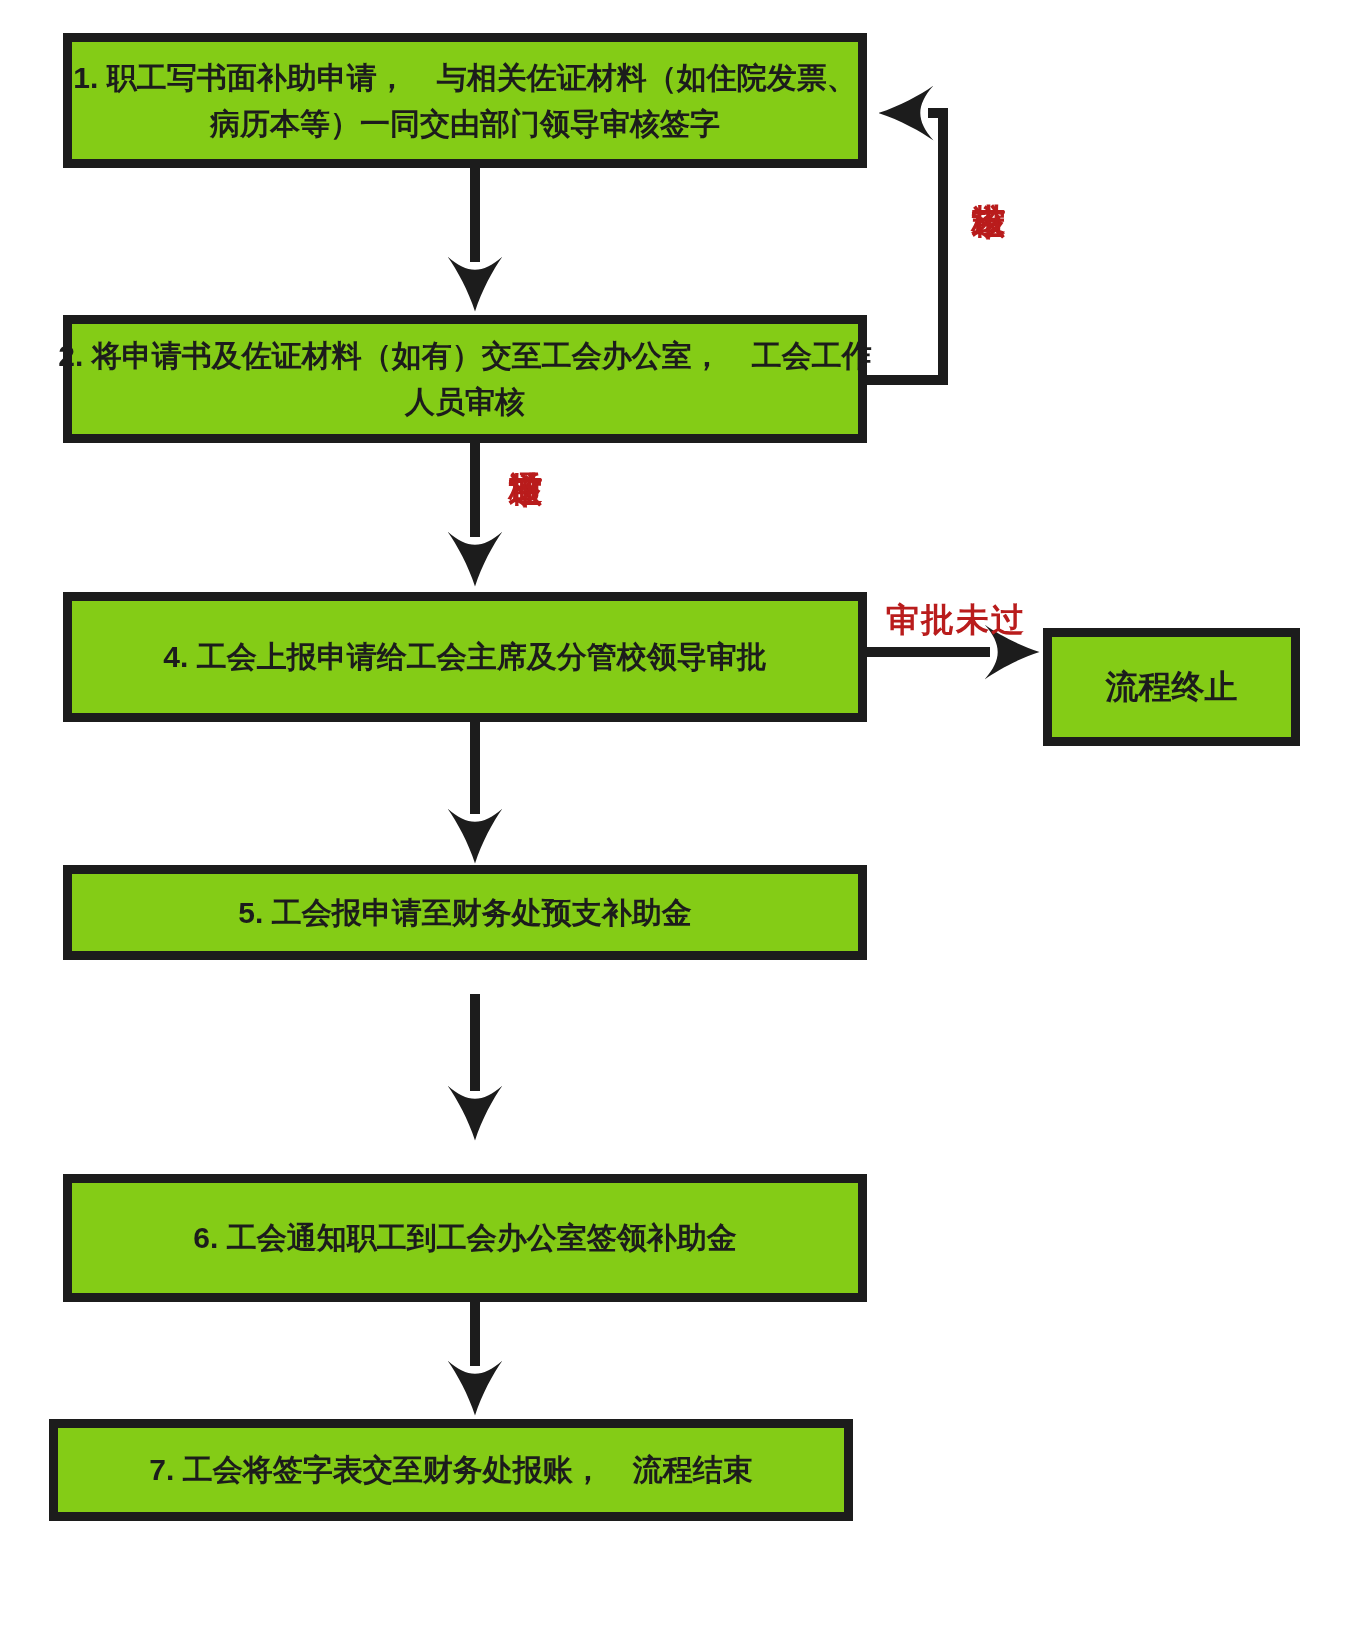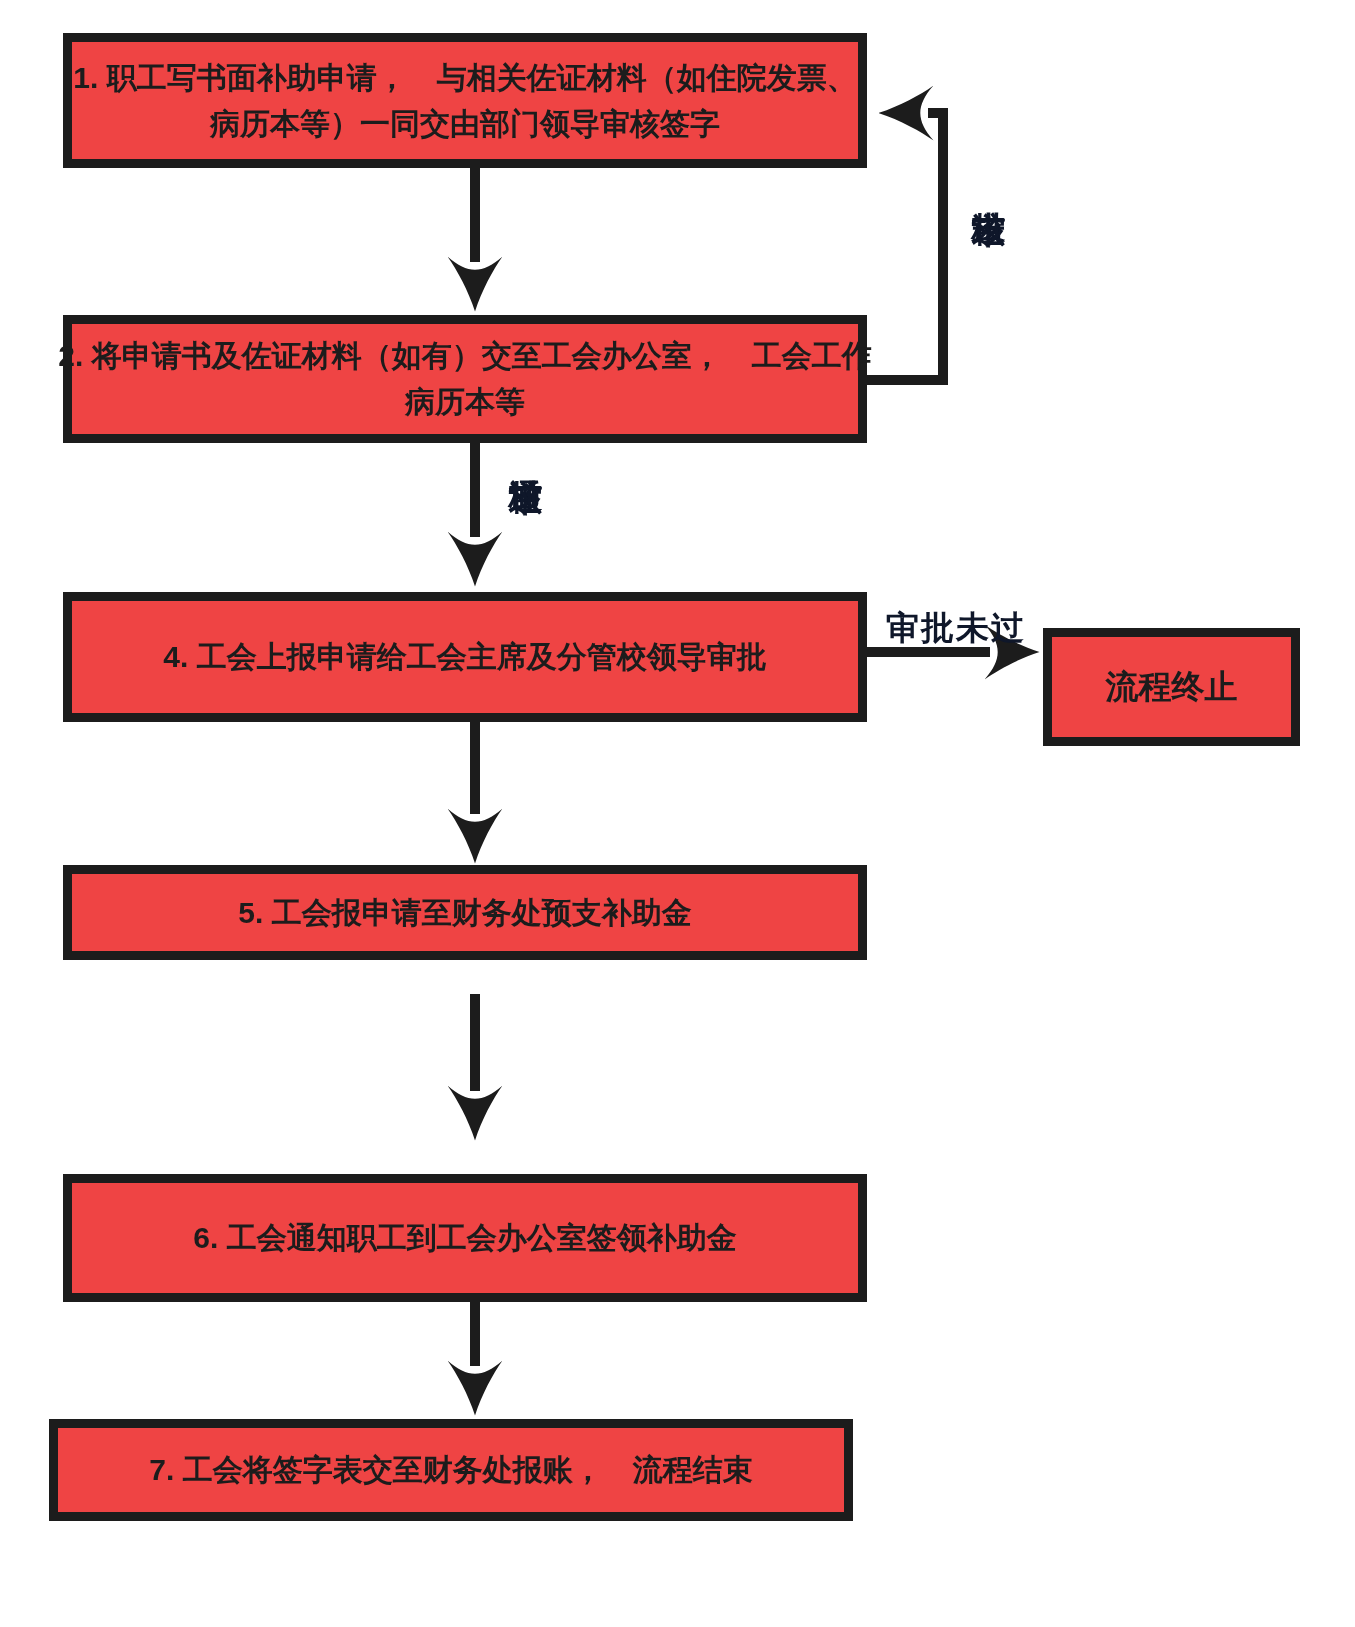--- a/index.html
+++ b/index.html
@@ -26,7 +26,7 @@
     position: absolute;
     box-sizing: border-box;
     border: 9px solid #1c1c1c;
-    background: #ef4444;
+    background: #84cc16;
     display: flex;
     flex-direction: column;
     justify-content: center;

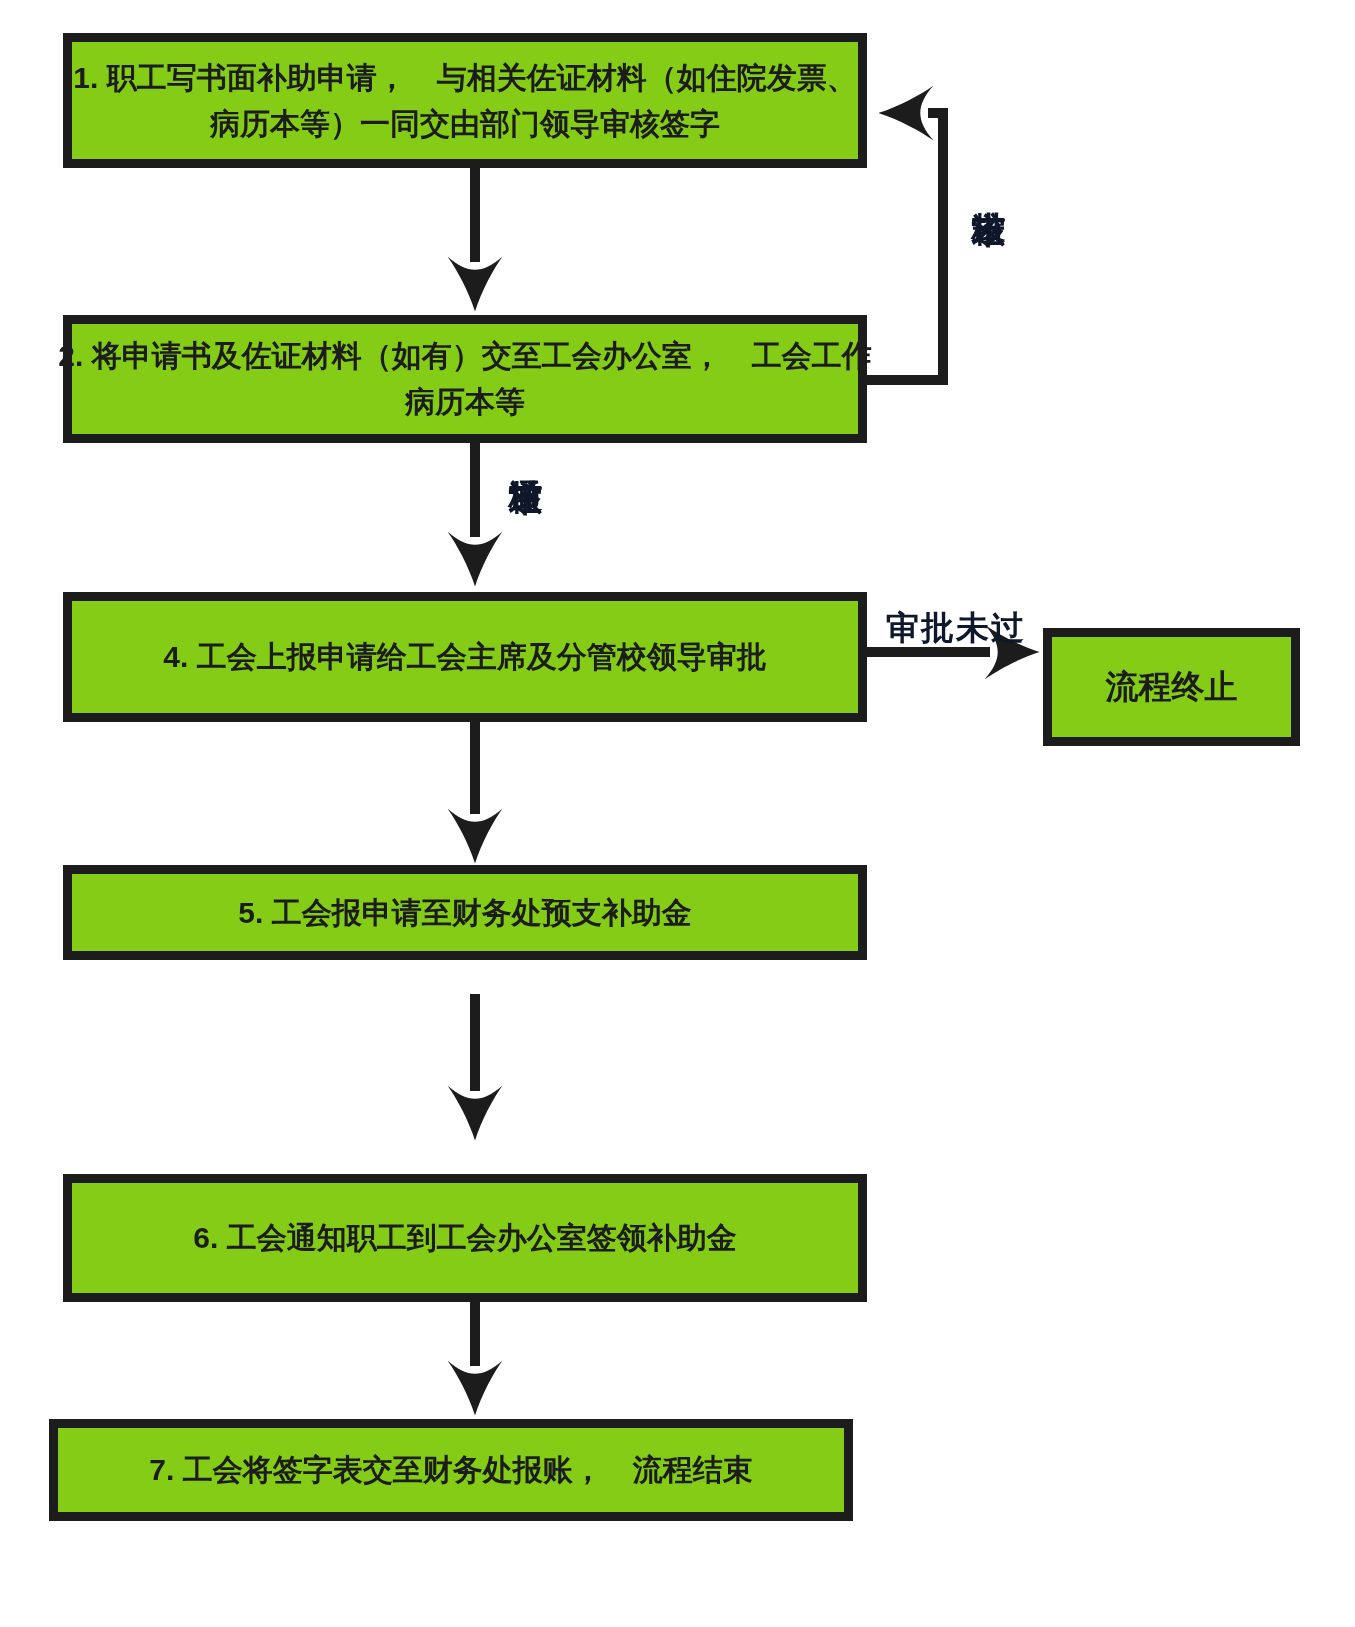--- a/index.html
+++ b/index.html
@@ -98,7 +98,7 @@
 
   <div id="box-step2" class="flow-box">
     <div class="line">2. 将申请书及佐证材料（如有）交至工会办公室，　工会工作</div>
-    <div class="line">病历本等</div>
+    <div class="line">人员审核</div>
   </div>
 
   <div id="box-step4" class="flow-box">

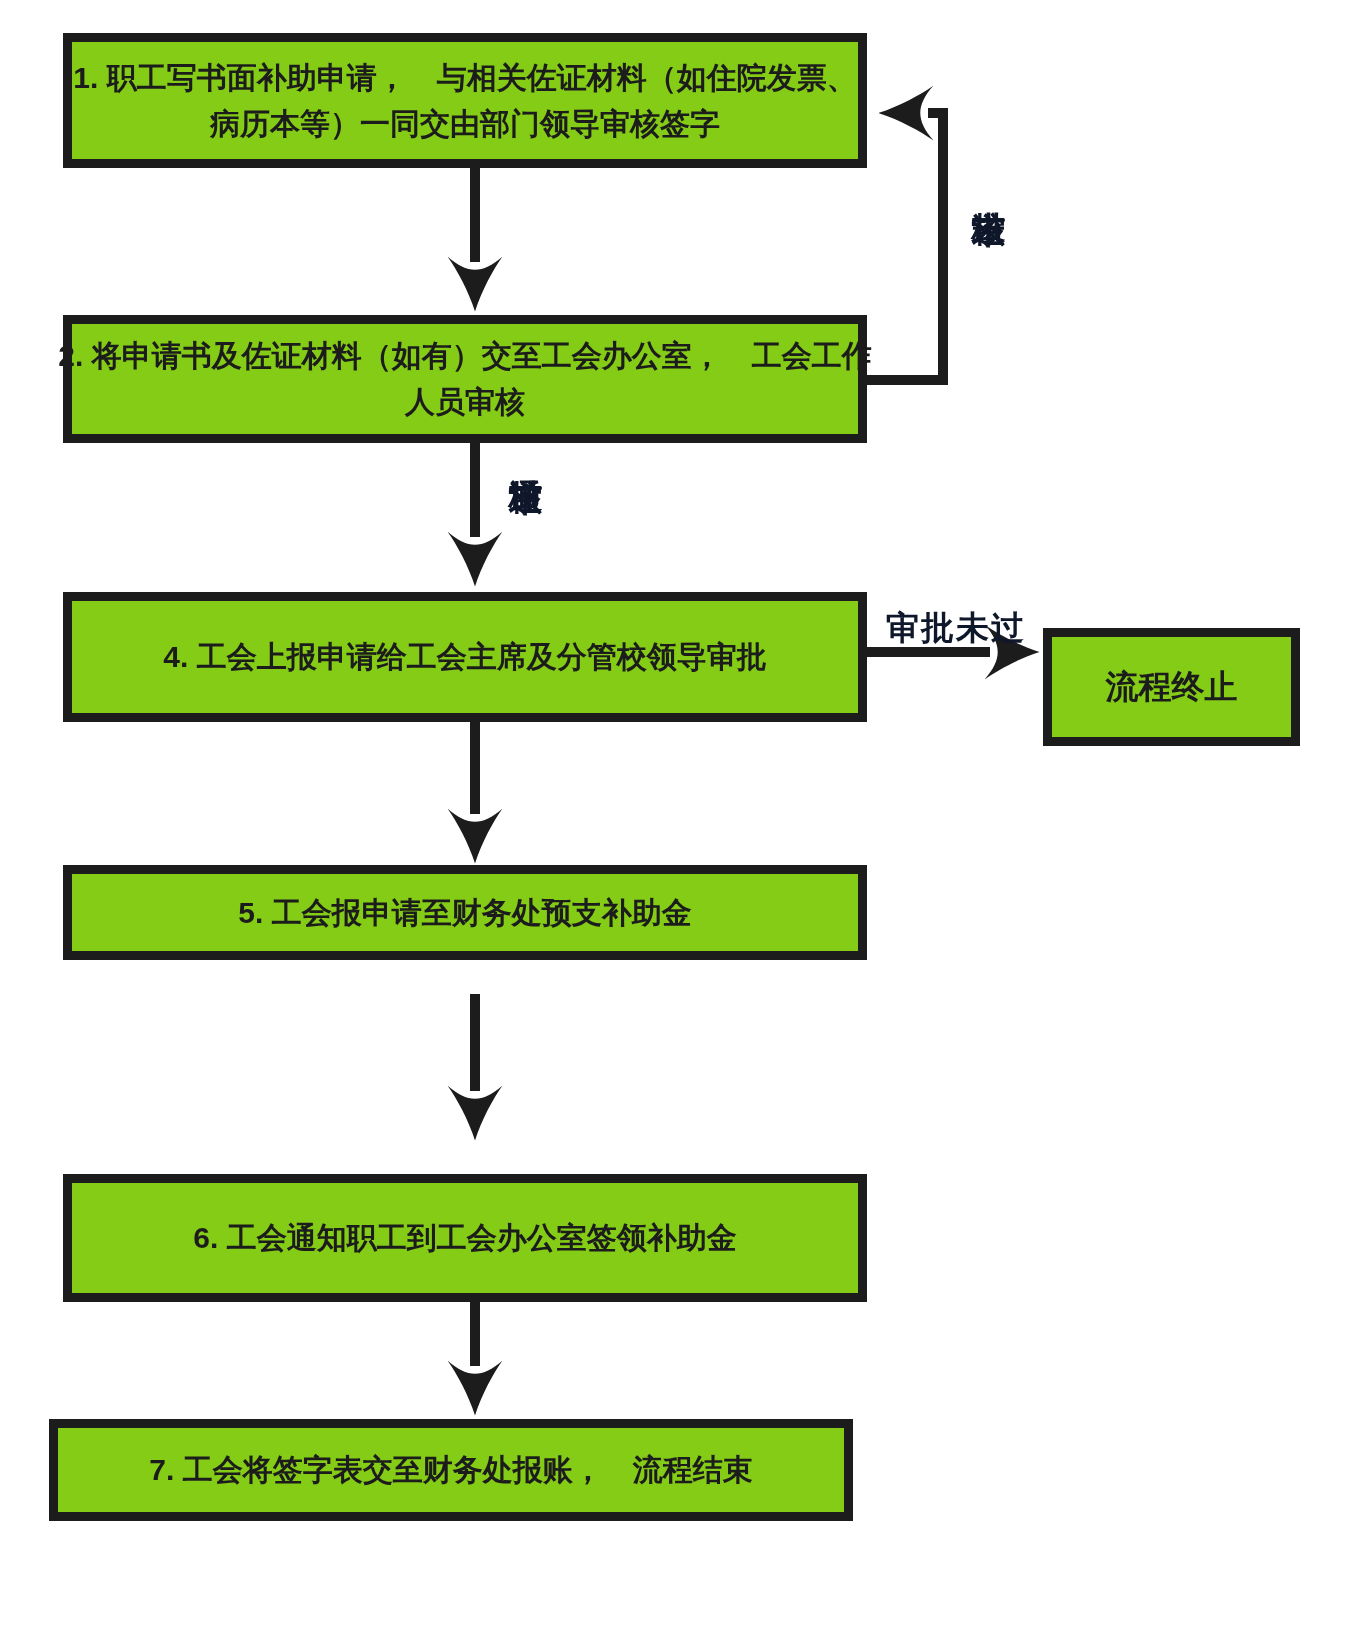--- a/index.html
+++ b/index.html
@@ -53,9 +53,8 @@
   .edge-label {
     position: absolute;
     font-weight: bold;
-    color: #0f172a;
+    color: #b91c1c;
     white-space: pre;
-    margin-top: 8px;
   }
   .edge-label.vertical {
     writing-mode: vertical-rl;

